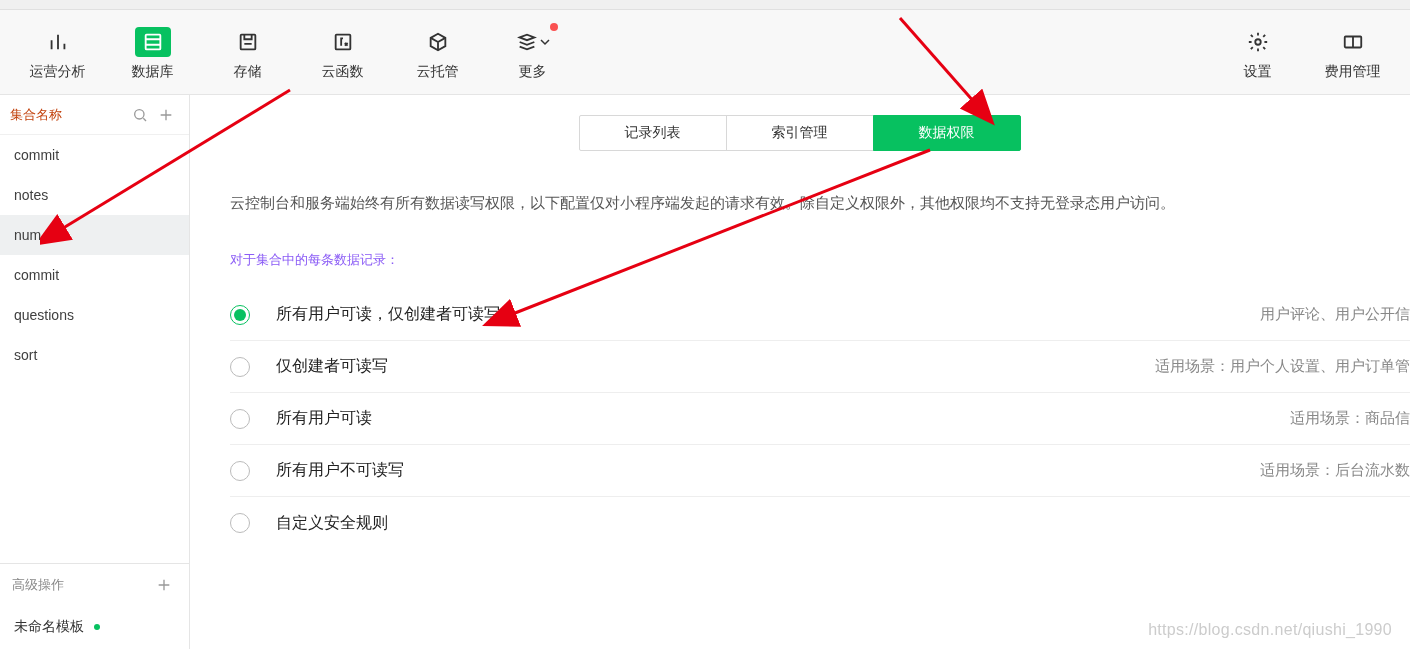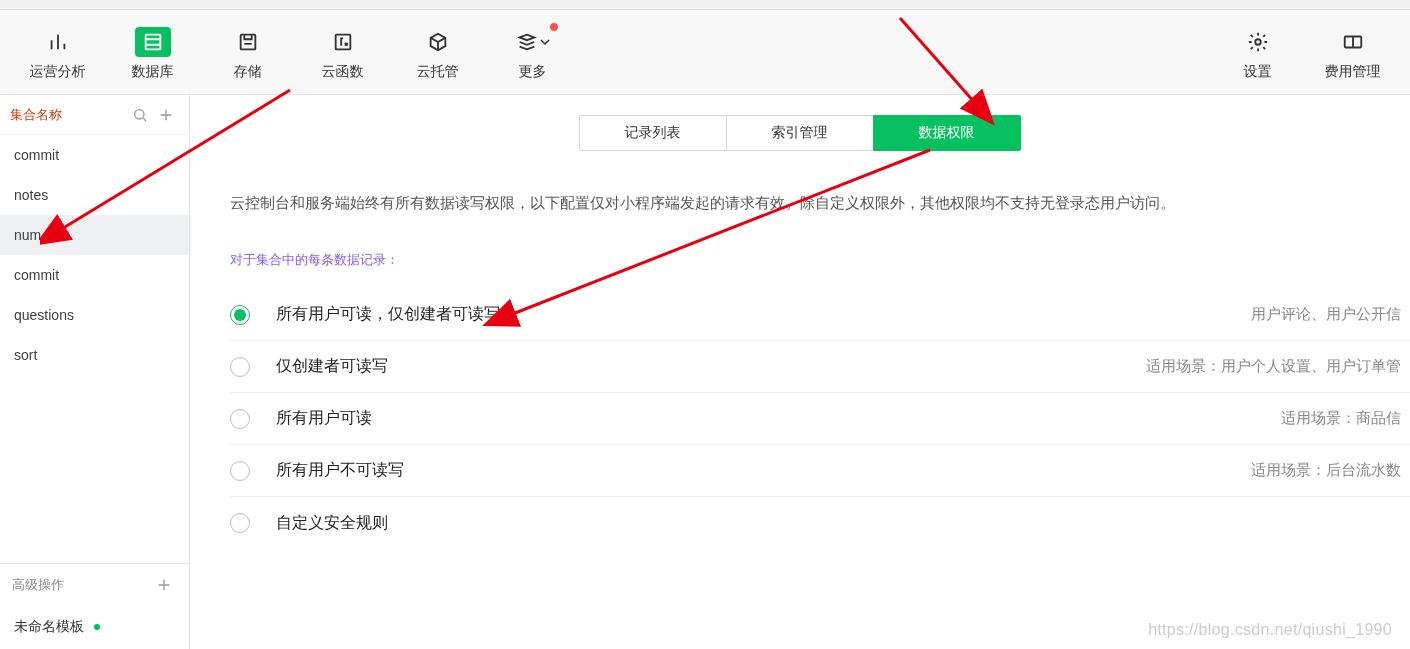--- a/index.html
+++ b/index.html
@@ -176,7 +176,7 @@
     background:#07c160; border-radius:50%;
   }
   .option-label { font-size:16px; color:#222; flex:1; }
-  .option-hint { font-size:15px; color:#888; white-space:nowrap; padding-right:9px; }
+  .option-hint { font-size:15px; color:#888; white-space:nowrap; padding-right:0; }
 
   .watermark {
     position:absolute;

